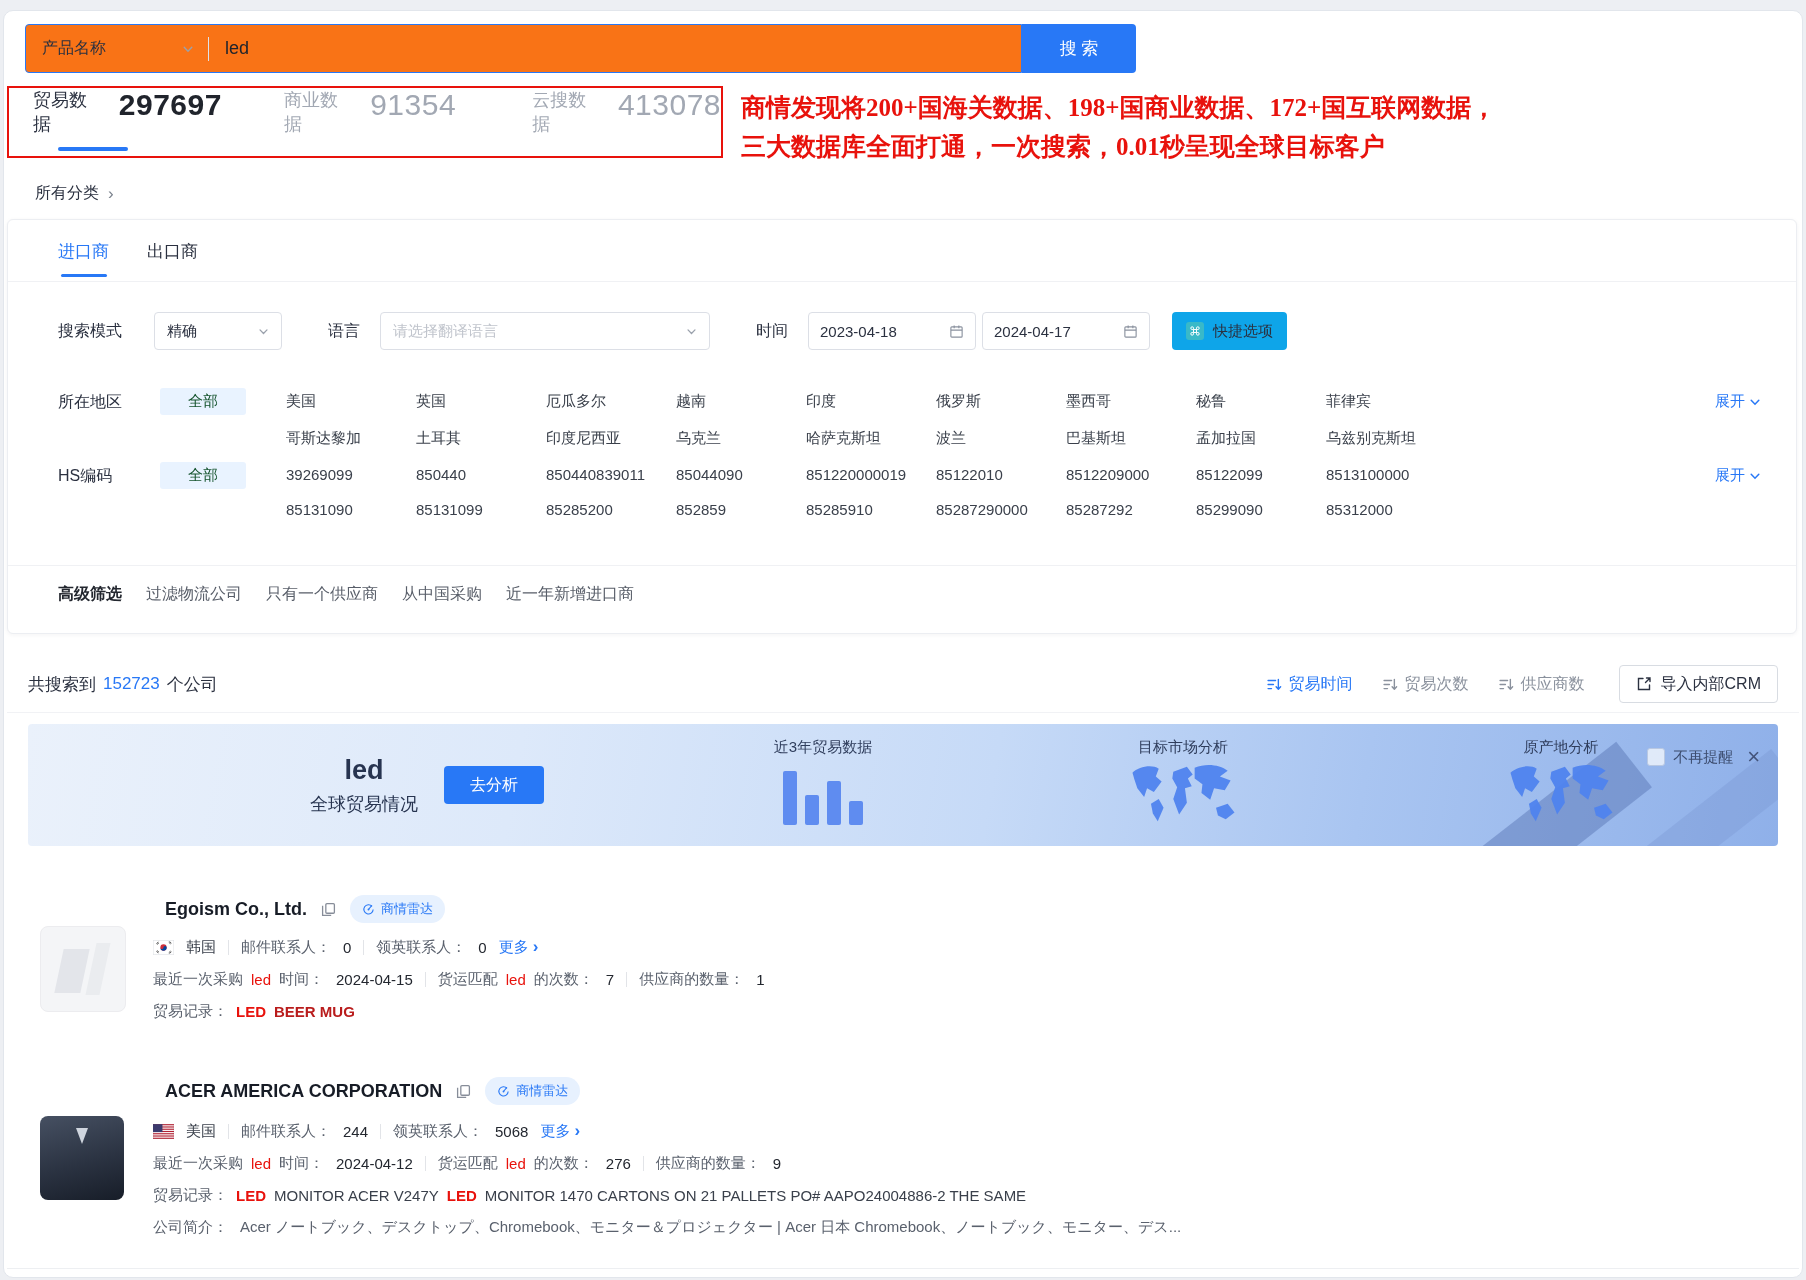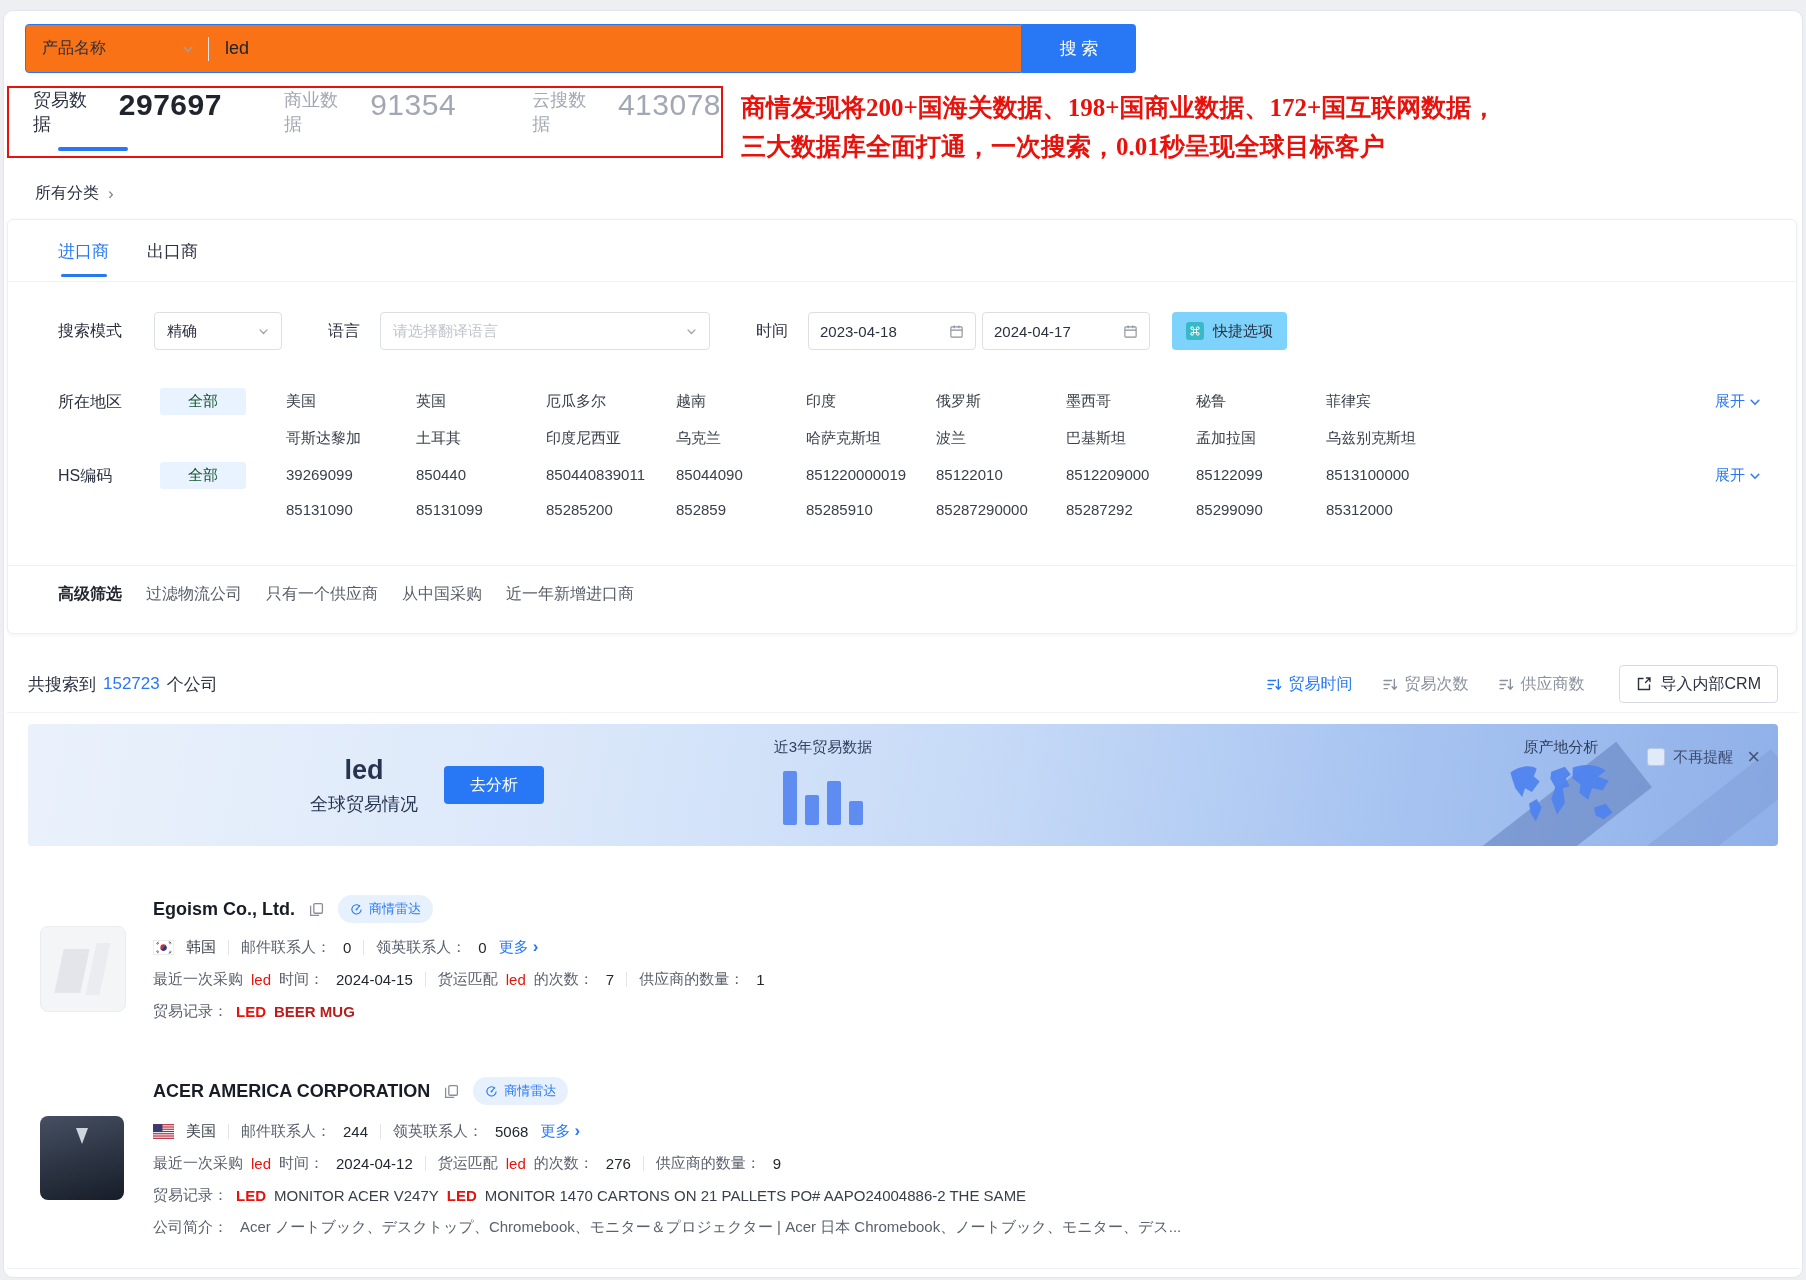--- a/index.html
+++ b/index.html
@@ -71,7 +71,7 @@
             align-items:center;justify-content:space-between;padding:0 11px;font-size:15px;
             color:#2b3140;cursor:pointer;box-sizing:border-box;background:#fff;}
   .date-box + .date-box{margin-left:6px;}
-  .quick-btn{margin-left:22px;background:#7dd3fc;border-radius:4px;height:38px;display:flex;
+  .quick-btn{margin-left:22px;background:#0ea5e9;border-radius:4px;height:38px;display:flex;
              align-items:center;gap:9px;padding:0 14px;font-size:15px;color:#2b3140;cursor:pointer;}
   .cmd-ic{width:18px;height:18px;background:#39b9c8;border-radius:3px;display:flex;
           align-items:center;justify-content:center;flex:none;}

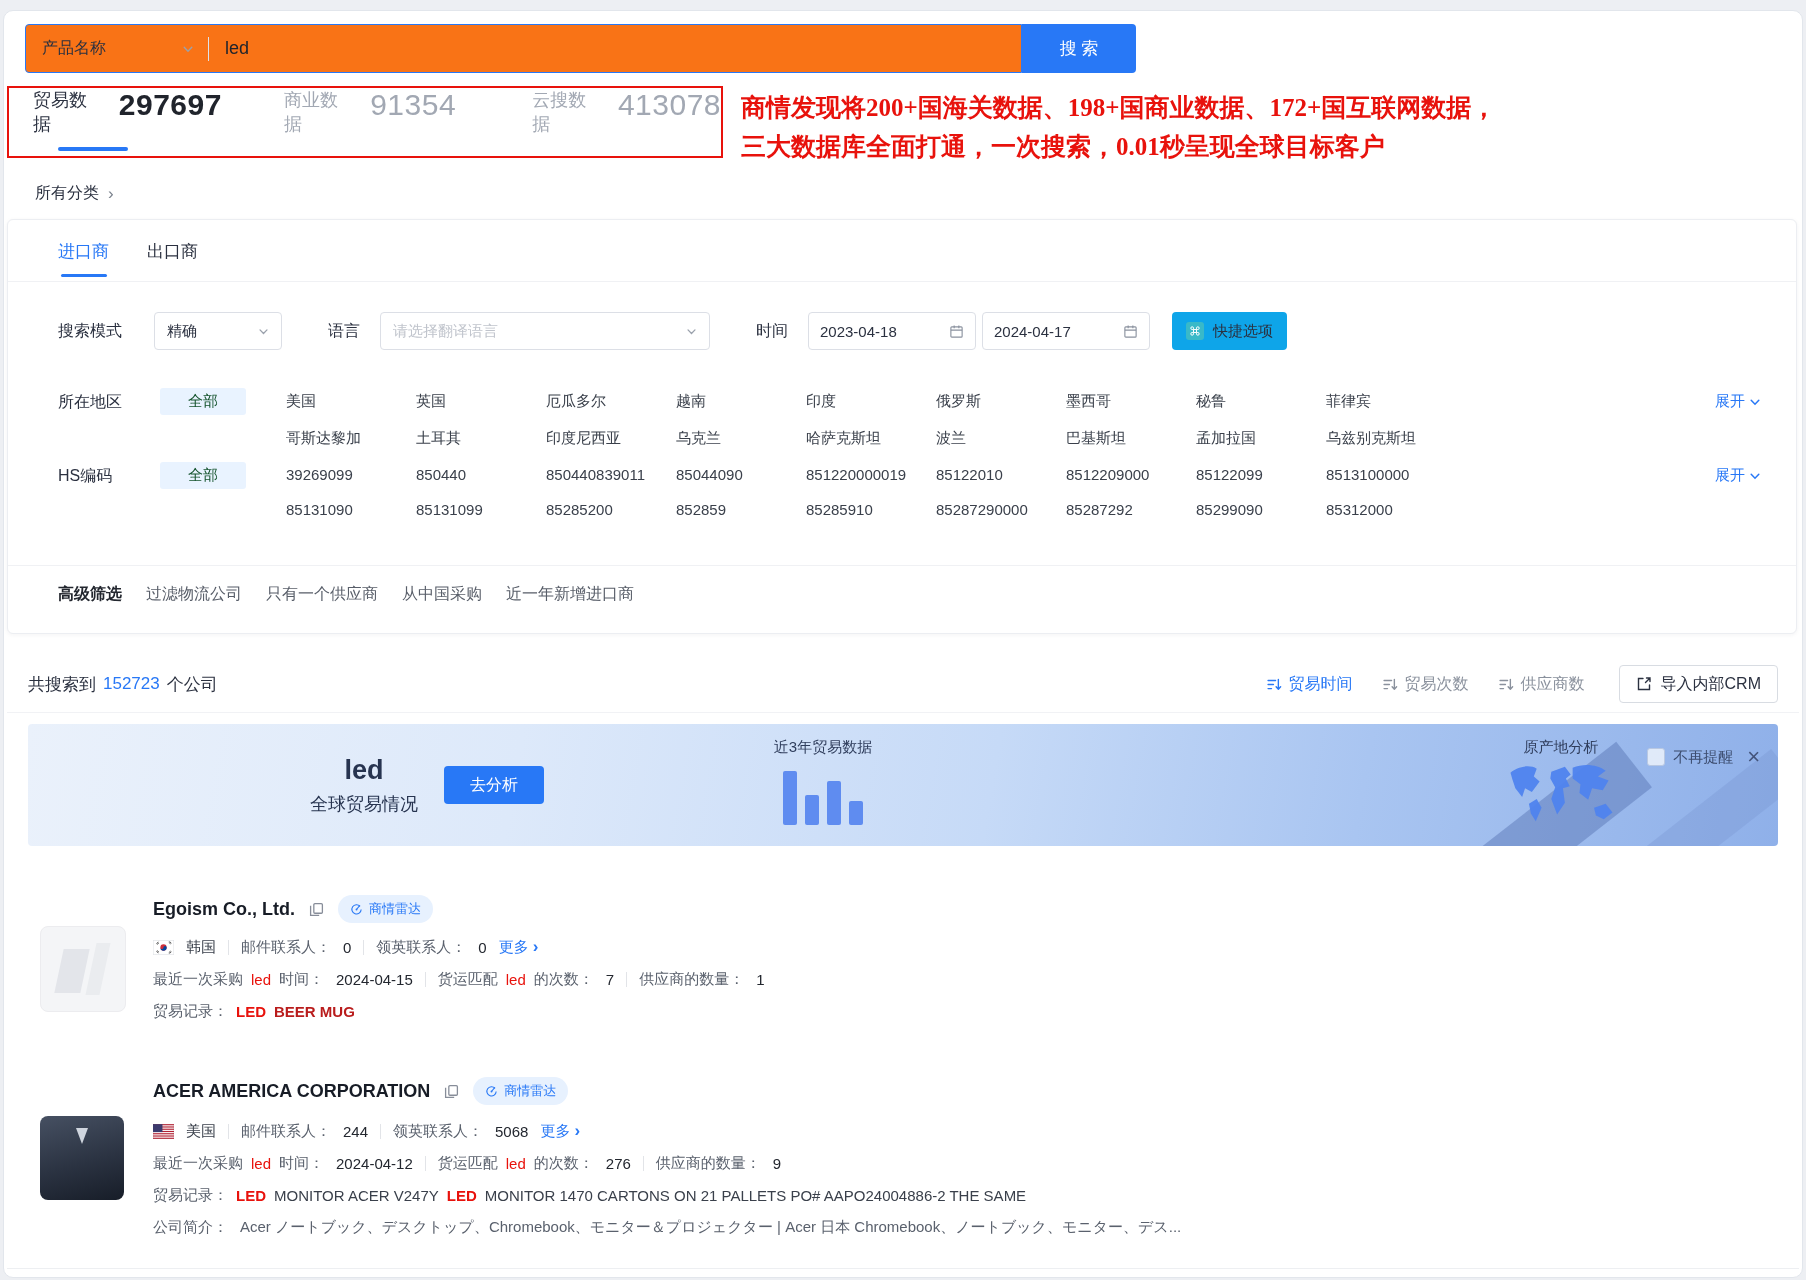--- a/index.html
+++ b/index.html
@@ -415,6 +415,18 @@
     </div>
   </div>
 
+  <div class="banner-item bi2">
+    <div>目标市场分析</div>
+    <div class="map-wrap">
+      <svg width="118" height="68" viewBox="0 0 120 70" fill="#4f83ee">
+        <path d="M8 12c6-6 20-9 27-4l-3 8 6 5-8 11-7-4-3 9-7-9-3-9z" opacity=".95"></path>
+        <path d="M27 44l8-5 5 9-6 14-5-8z" opacity=".95"></path>
+        <path d="M50 11l14-5 6 8-5 4 4 8-7 2 2 15-8 12-6-16 4-12-5-9z" opacity=".95"></path>
+        <path d="M72 7c12-5 26-3 34 3l-8 6 11 4-6 10-11-2-4 12-9-7 1-9-8-6z" opacity=".95"></path>
+        <path d="M94 48l12-4 7 9-9 7-8-4z" opacity=".95"></path>
+      </svg>
+    </div>
+  </div>
 
   <div class="banner-item bi3">
     <div>原产地分析</div>

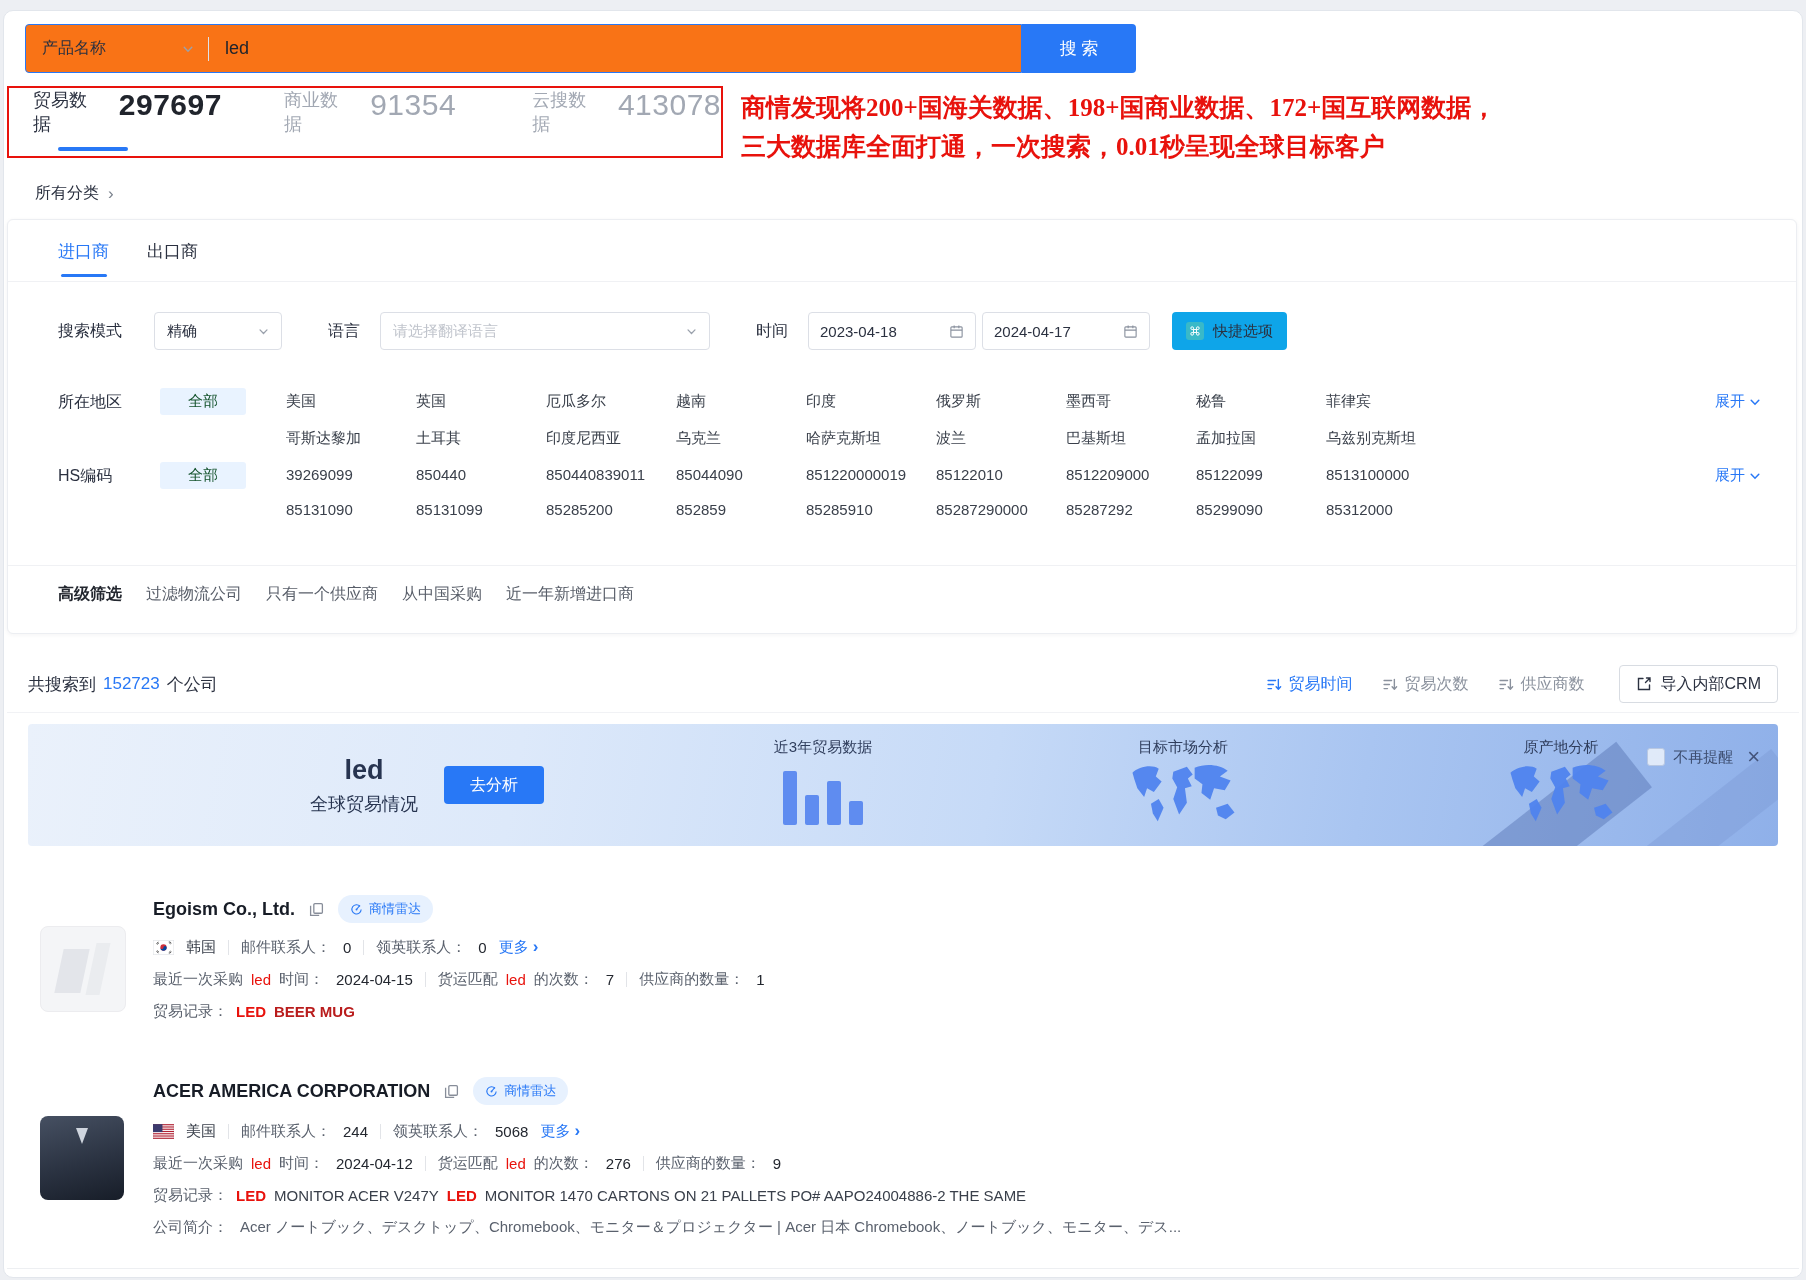--- a/index.html
+++ b/index.html
@@ -142,7 +142,7 @@
   .thumb-dark::before{content:"";position:absolute;left:36px;top:12px;width:12px;height:16px;
         background:#cfd5de;clip-path:polygon(50% 100%,0 0,100% 0);}
   .card-body{margin-left:125px;}
-  .c-title-row{display:flex;align-items:center;gap:14px;height:30px;margin-top:6px;}
+  .c-title-row{display:flex;align-items:center;gap:14px;height:30px;margin-top:6px;margin-left:12px;}
   .card2 .c-title-row{margin-top:14px;}
   .c-name{font-size:18px;font-weight:700;color:#171c26;}
   .copy-ic{color:#878d99;cursor:pointer;display:flex;}

